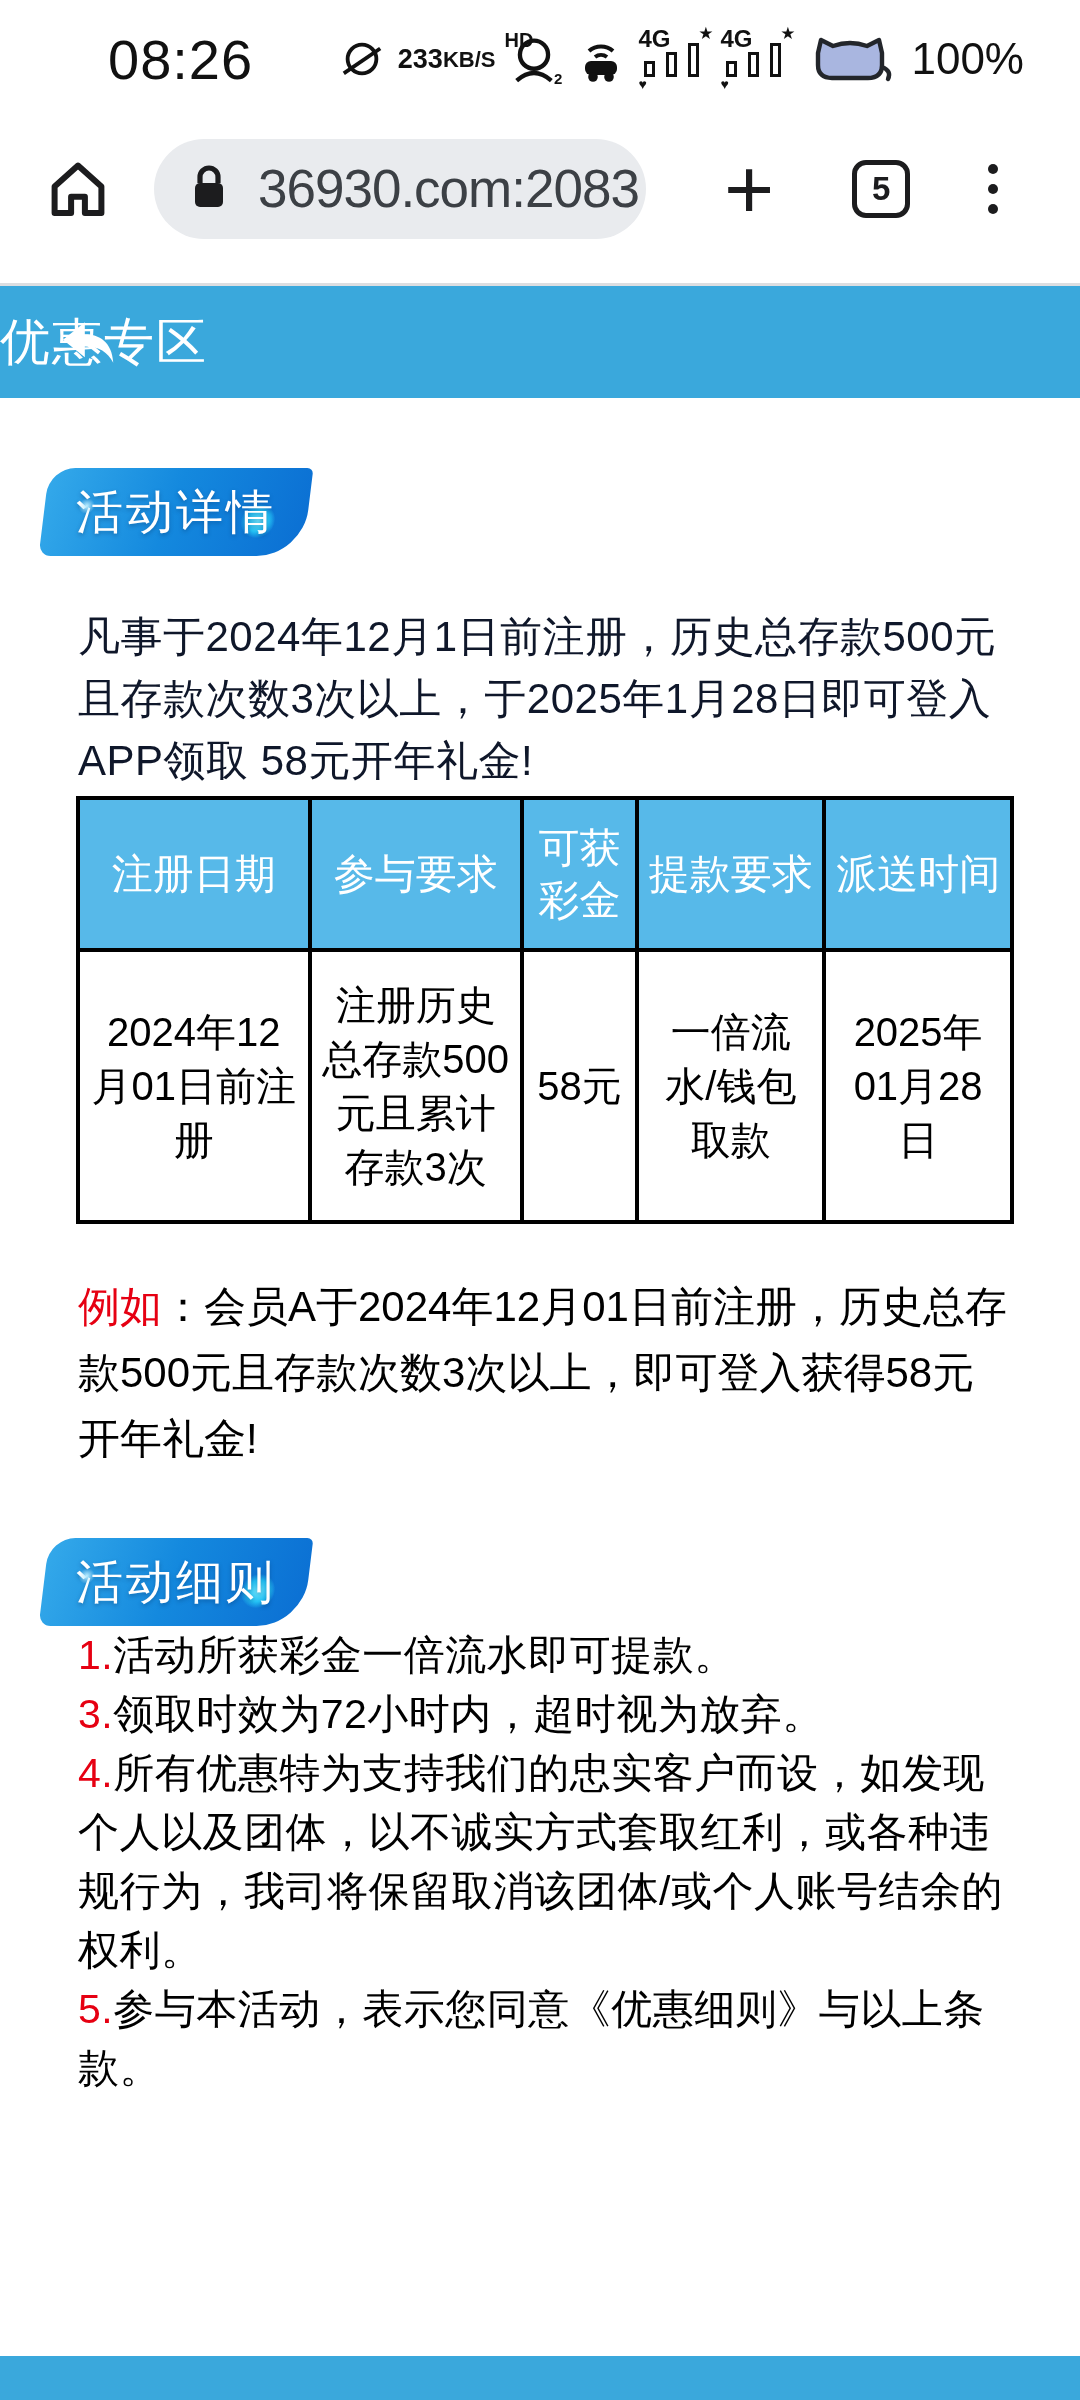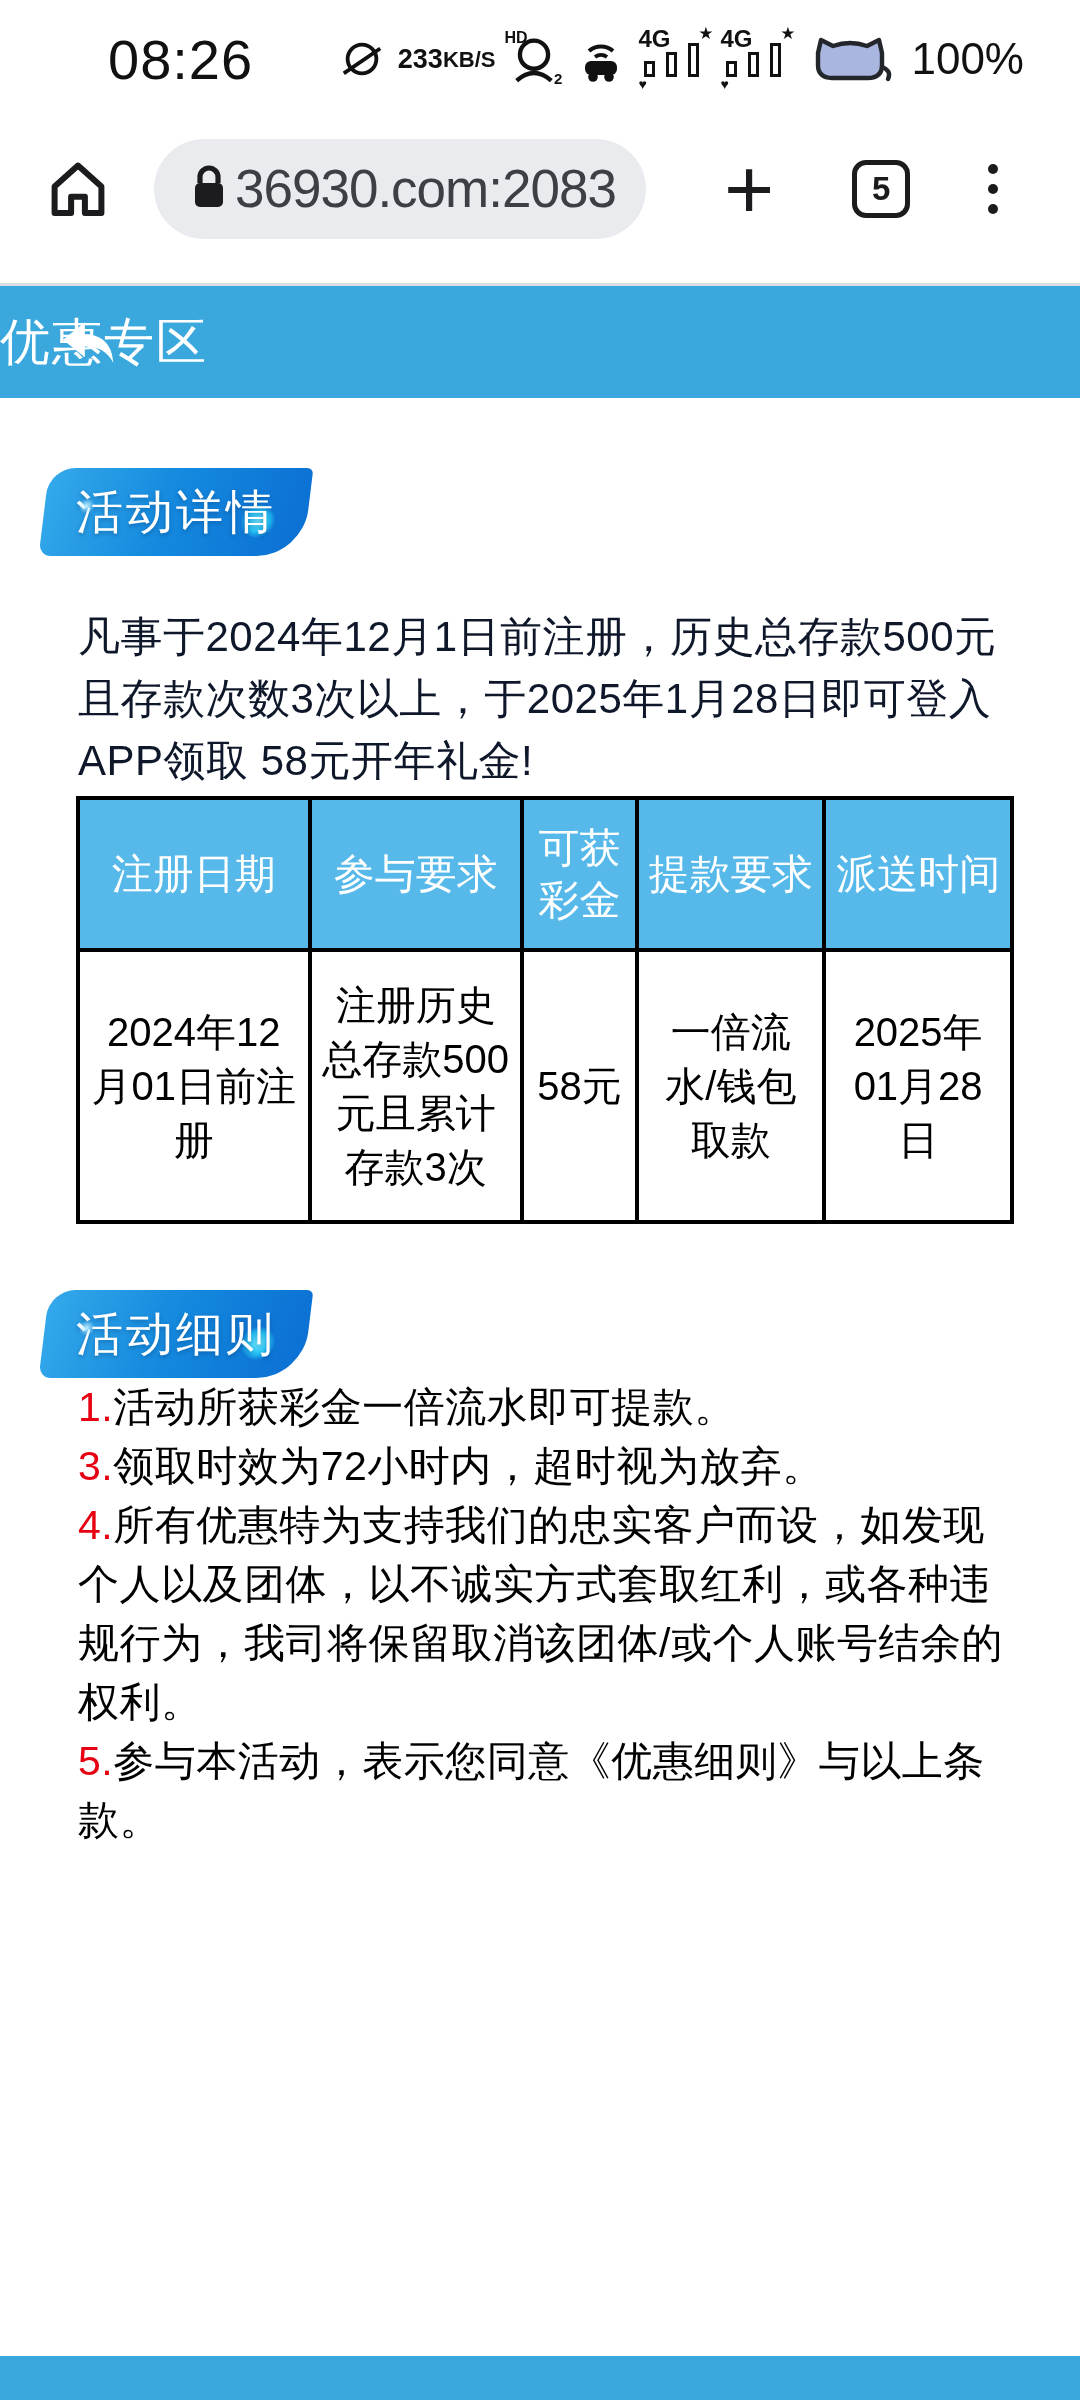--- a/index.html
+++ b/index.html
@@ -20,7 +20,7 @@
   .sb-speed .v { font-size:27px; font-weight:bold; }
   .sb-speed .u { font-size:22px; font-weight:bold; margin-top:2px; }
   .hd-call { position:relative; width:52px; height:52px; }
-  .hd-call .hd { position:absolute; top:-4px; left:-4px; font-size:16px; font-weight:bold; }
+  .hd-call .hd { position:absolute; top:-4px; left:-4px; font-size:20px; font-weight:bold; }
   .hd-call .two { position:absolute; bottom:-2px; right:-2px; font-size:15px; font-weight:bold; }
   .signal { position:relative; display:flex; align-items:flex-end; gap:11px; padding:10px 12px 8px 2px; }
   .signal .g4 { position:absolute; top:-6px; left:-4px; font-size:24px; font-weight:bold; line-height:1; }

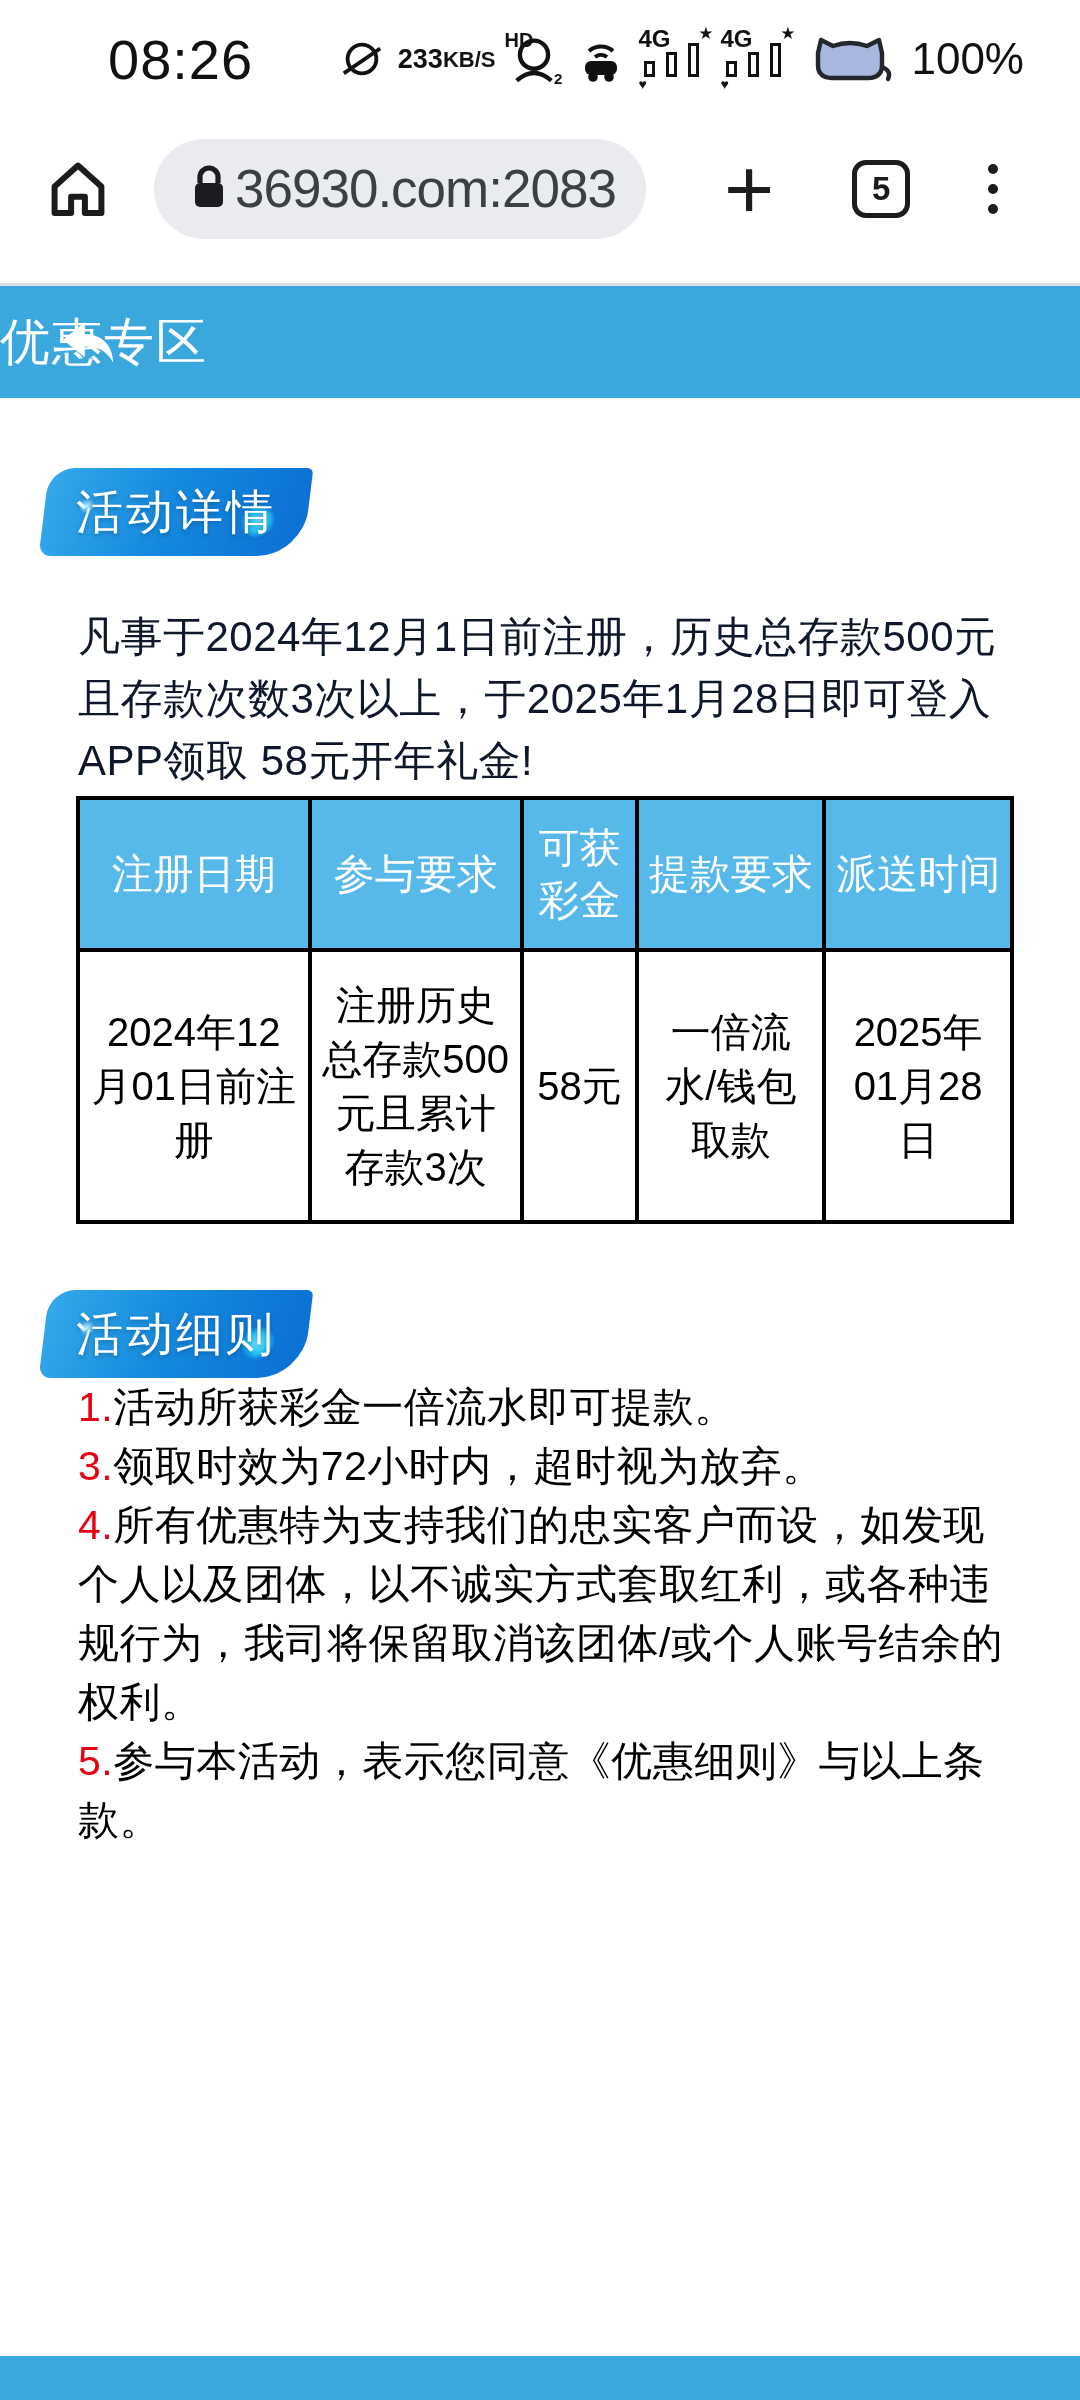--- a/index.html
+++ b/index.html
@@ -39,7 +39,7 @@
   }
   .omnibox {
     height:100px; width:492px; margin-left:40px; background:#e9ebee;
-    border-radius:50px; display:flex; align-items:center; padding:0 34px; gap:5px;
+    border-radius:50px; display:flex; align-items:center; padding:0 34px; gap:28px;
   }
   .omni-url { font-size:53px; color:#3c4045; letter-spacing:-1px; white-space:nowrap; }
   .plus-btn { margin-left:78px; font-size:86px; font-weight:300; color:#1c1c1e; line-height:1; }

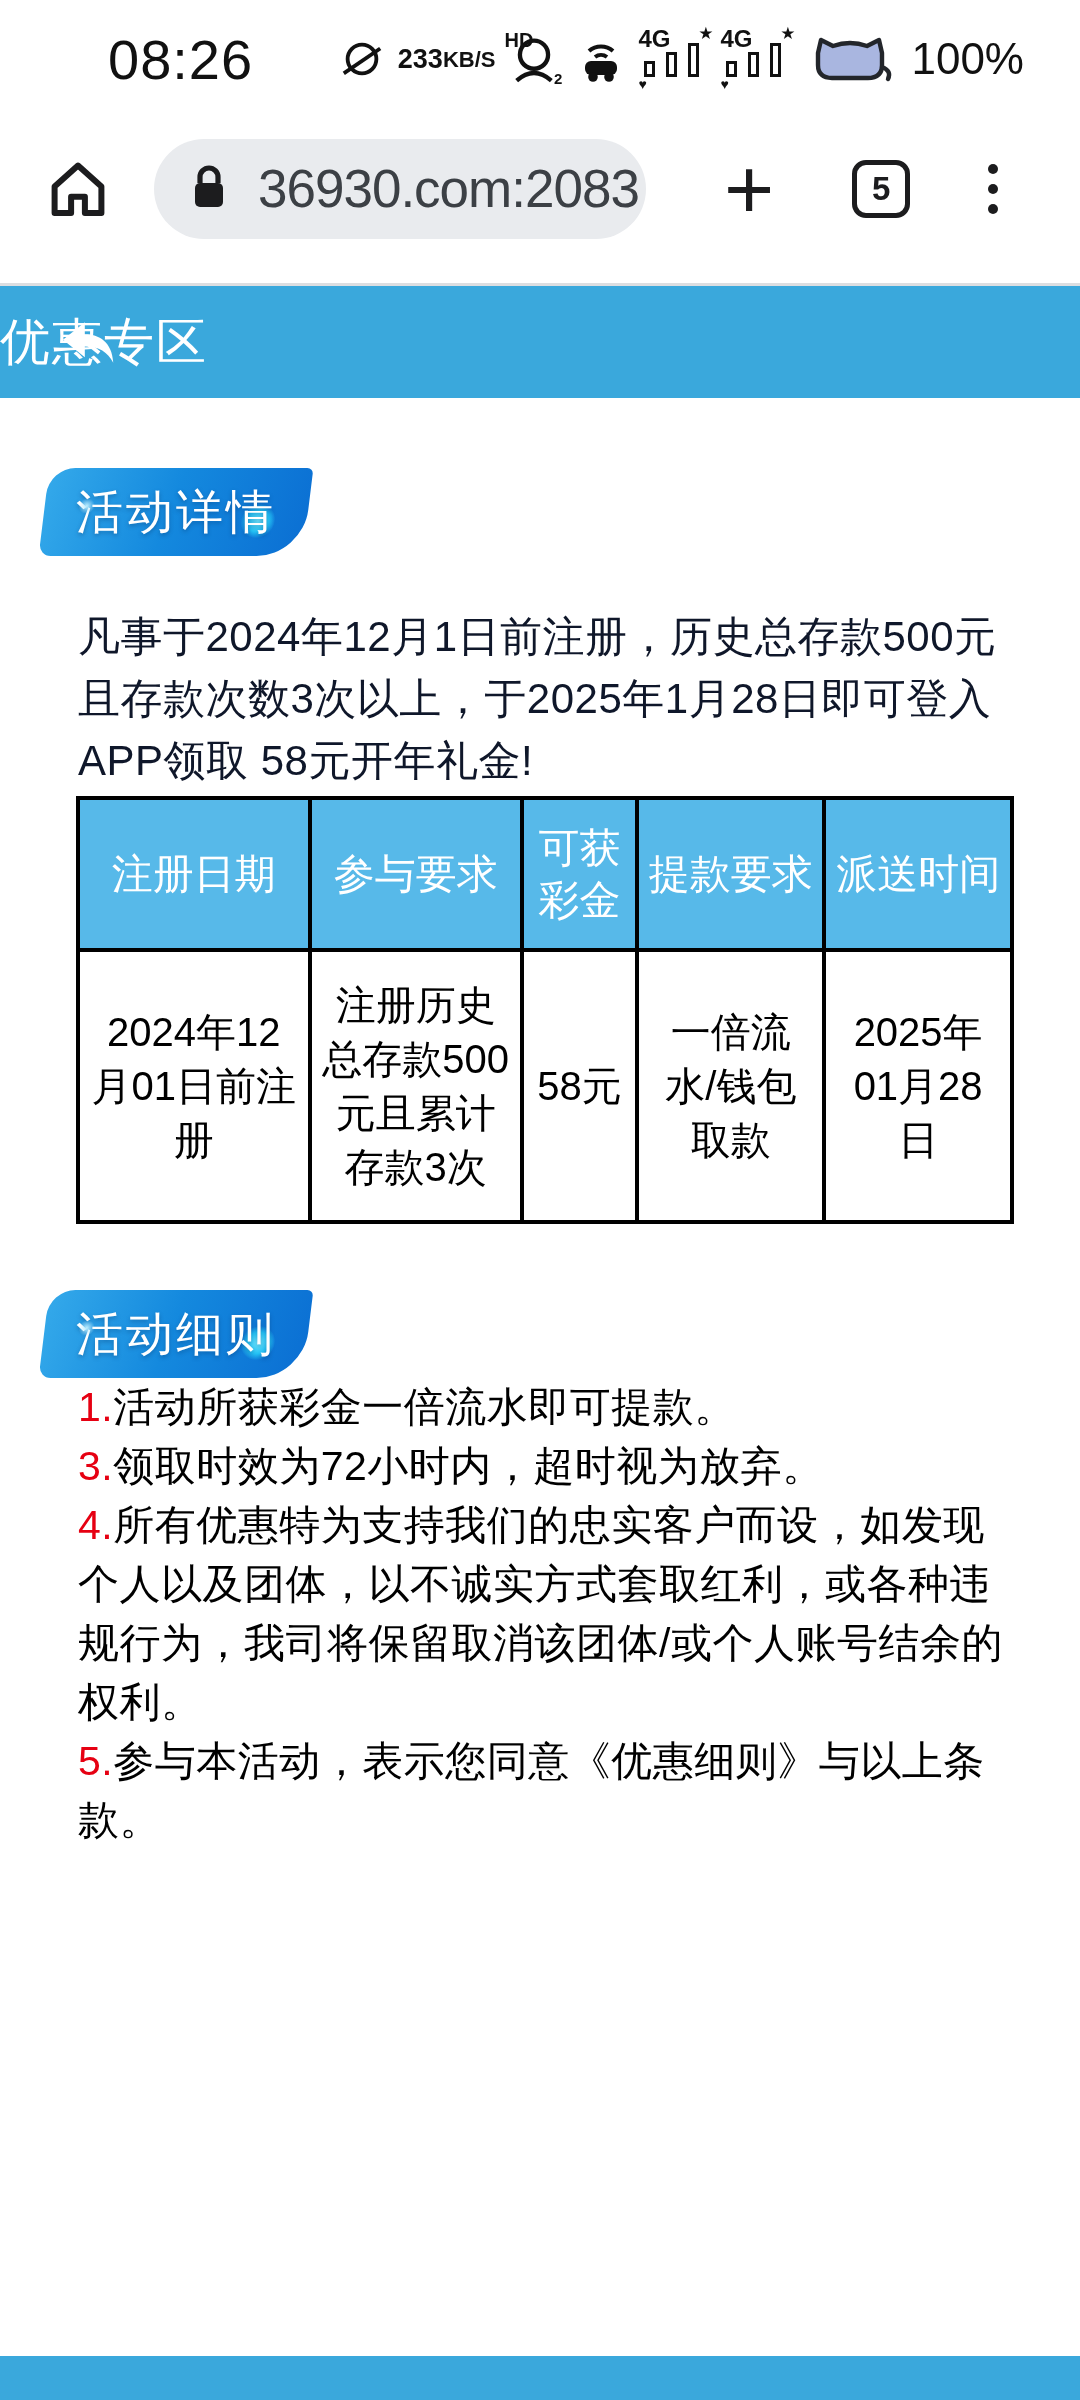--- a/index.html
+++ b/index.html
@@ -250,6 +250,7 @@
   </tbody>
     </table>
 
+  <p class="example"><span class="red">例如</span><span>：</span><span>会员A于2024年12月01日前注册，历史总存款500元且存款次数3次以上，即可登入获得58元开年礼金!</span></p>
 
   <div class="badge badge-mid">
     <span class="label">活动细则</span>

